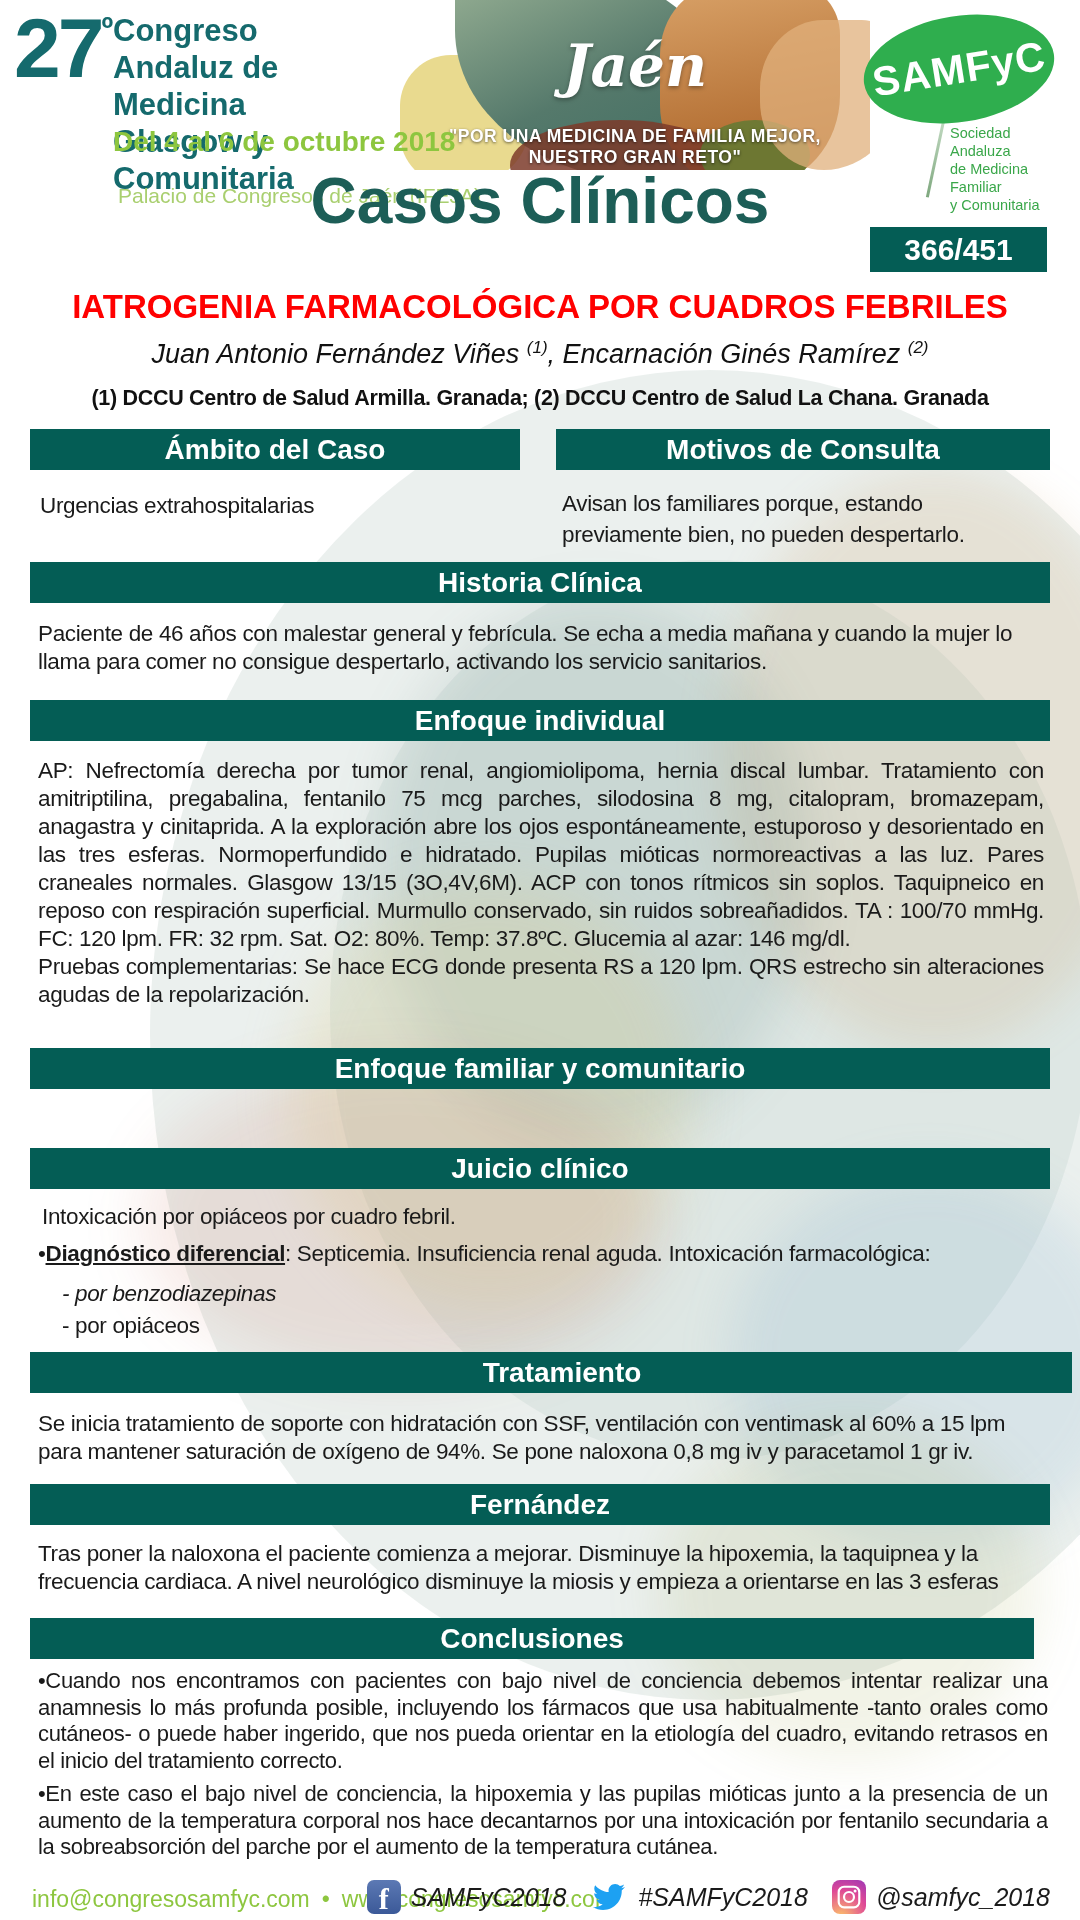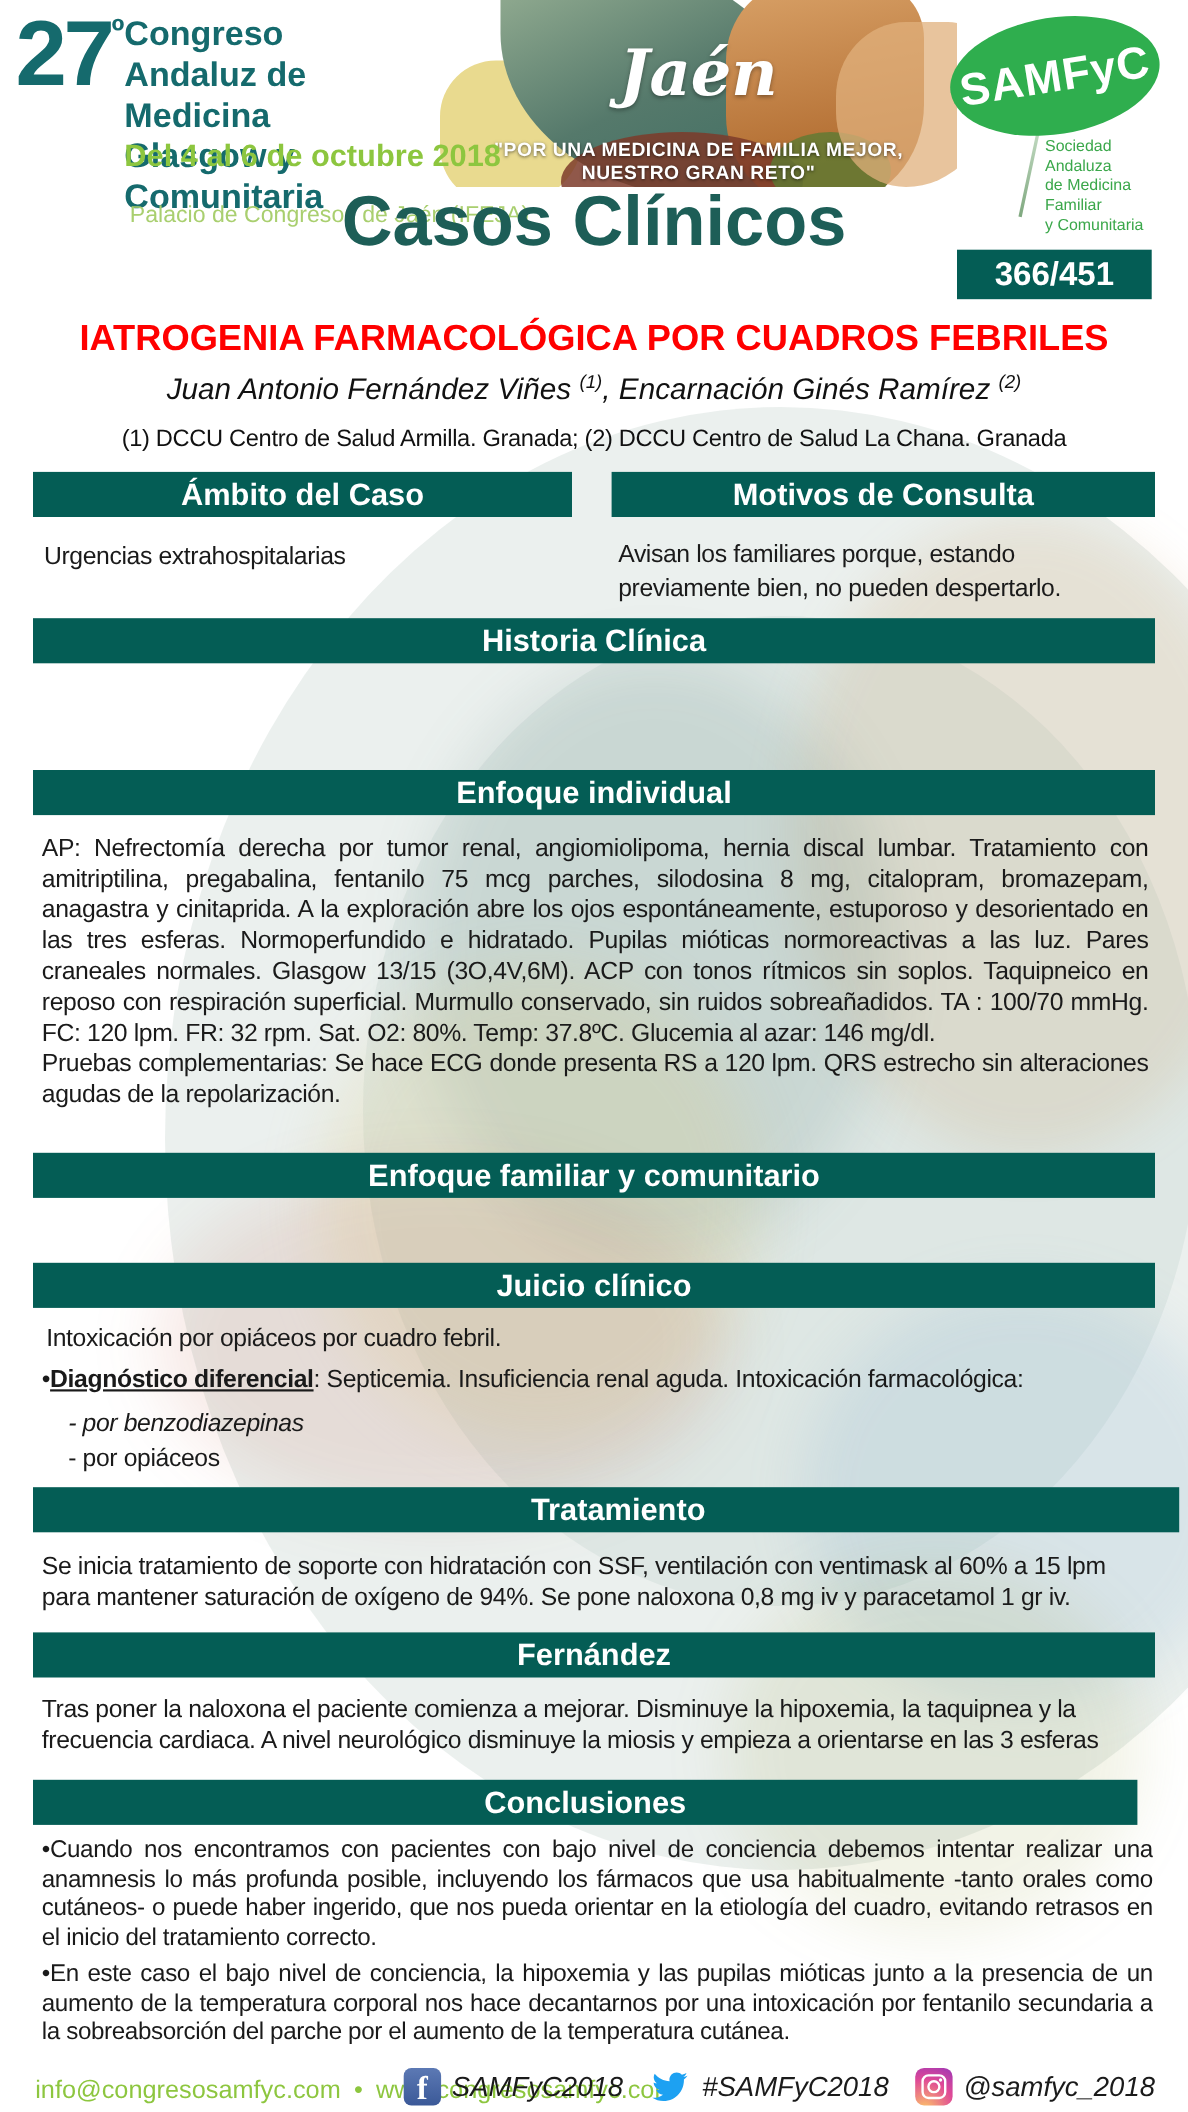--- a/index.html
+++ b/index.html
@@ -49,7 +49,7 @@
   .case-title{position:absolute;left:0;top:288px;width:1080px;text-align:center;font-size:33px;font-weight:bold;color:#ff0000;z-index:3;}
   .authors{position:absolute;left:0;top:338px;width:1080px;text-align:center;font-size:27px;font-style:italic;color:#111;z-index:3;}
   .authors sup{font-size:17px;}
-  .affil{position:absolute;left:0;top:386px;width:1080px;text-align:center;font-size:21.5px;letter-spacing:-.3px;color:#111;z-index:3;}
+  .affil{position:absolute;left:0;top:386px;width:1080px;text-align:center;font-size:21.5px;letter-spacing:-.3px;color:#111;z-index:3;font-weight:bold;}
   
   .bar{position:absolute;background:#045d55;color:#ffffff;font-weight:bold;font-size:28px;text-align:center;
        height:41px;line-height:41px;z-index:3;}

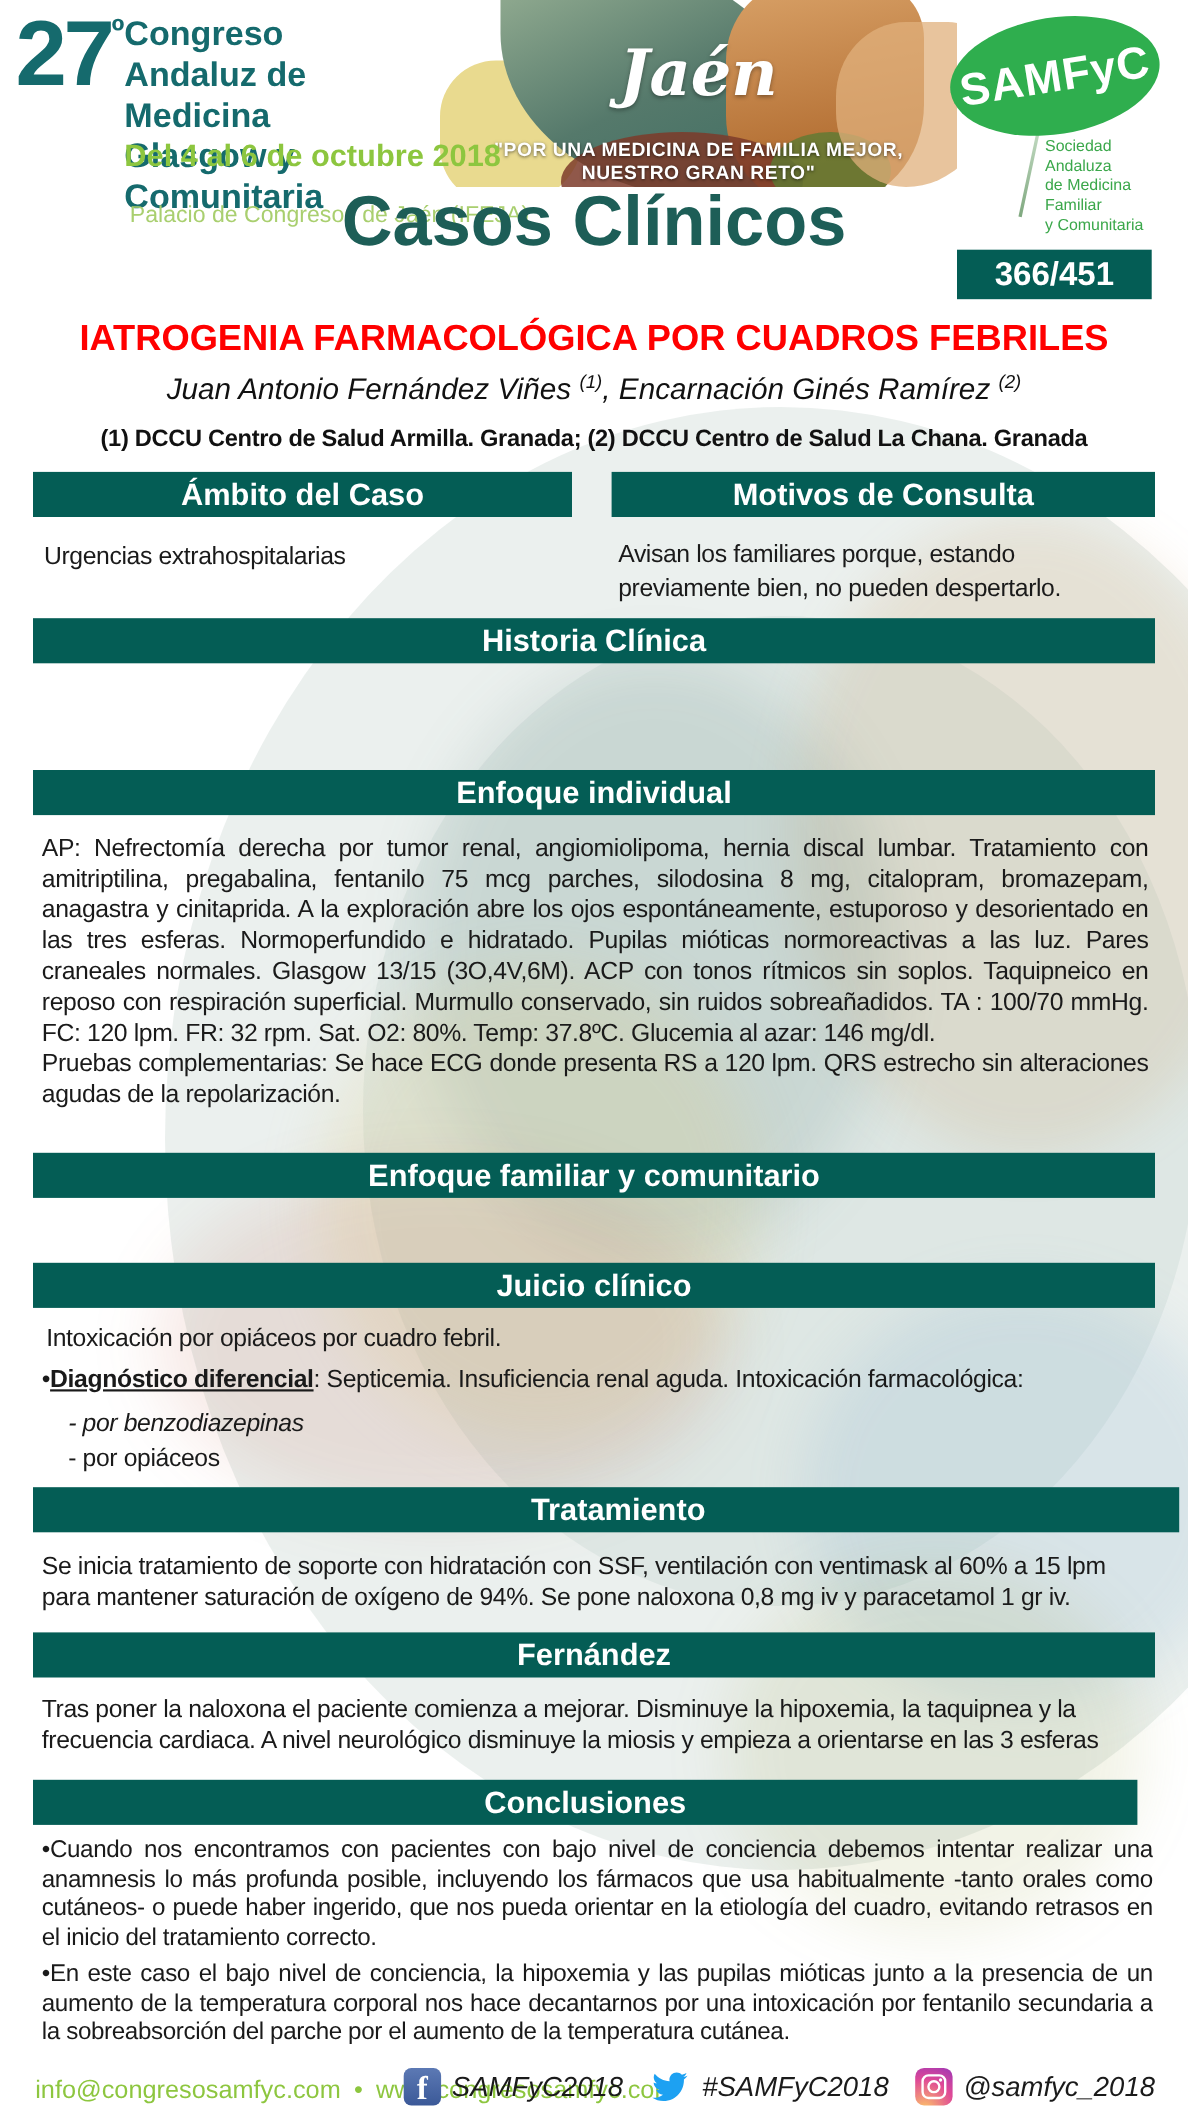--- a/index.html
+++ b/index.html
@@ -149,6 +149,7 @@
   <div class="body-txt txt-motivos">Avisan los familiares porque, estando previamente bien, no pueden despertarlo.</div>
 
   <div class="bar bar-historia">Historia Clínica</div>
+  <div class="body-txt txt-historia">Paciente de 46 años con malestar general y febrícula. Se echa a media mañana y cuando la mujer lo llama para comer no consigue despertarlo, activando los servicio sanitarios.</div>
 
   <div class="bar bar-ei">Enfoque individual</div>
   <div class="body-txt txt-ei just">

